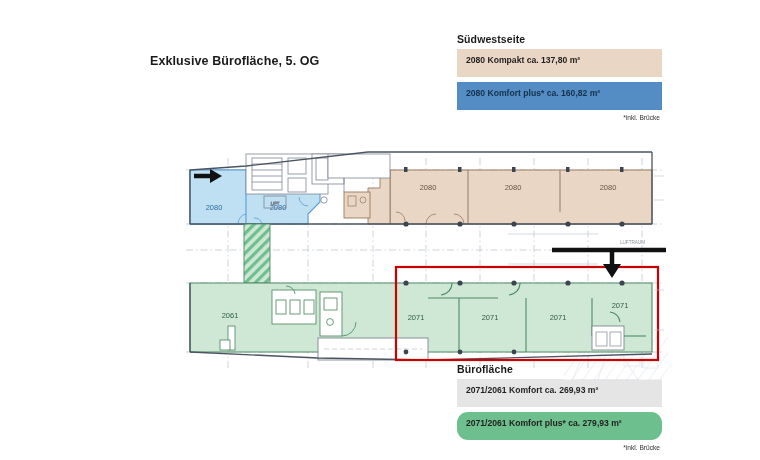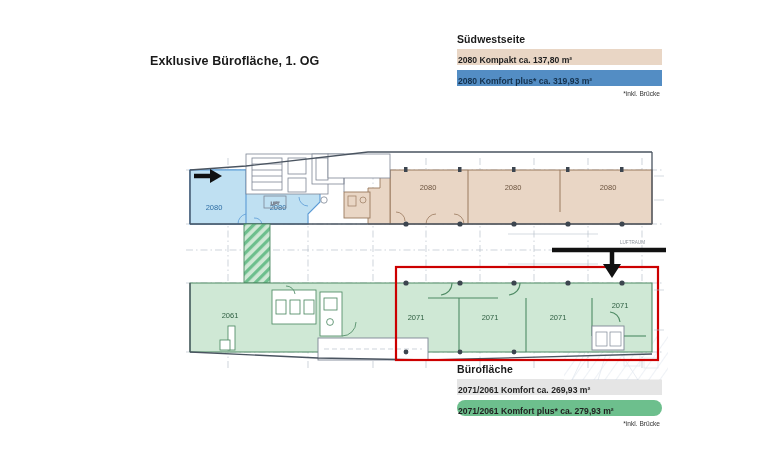--- a/index.html
+++ b/index.html
@@ -47,7 +47,7 @@
 
 <div id="stage">
 
-  <div class="page-title">Exklusive Bürofläche, 1. OG</div>
+  <div class="page-title">Exklusive Bürofläche, 5. OG</div>
 
   <div class="legend" id="legend-top" style="left:437px;top:33px;">
     <div class="legend-heading">Südwestseite</div>

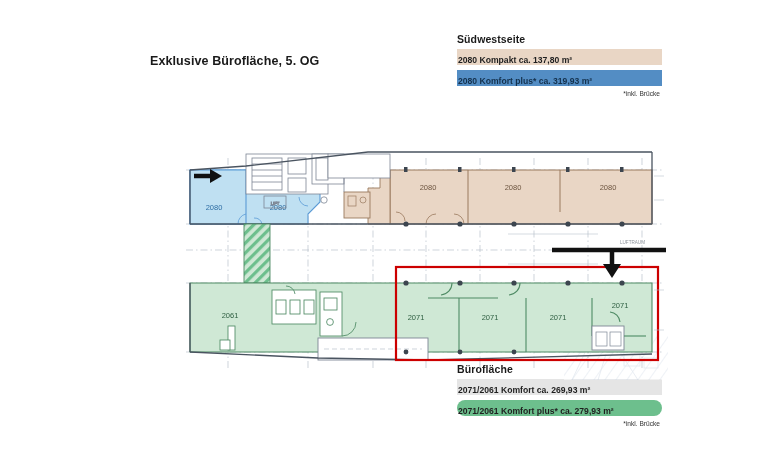--- a/index.html
+++ b/index.html
@@ -27,9 +27,9 @@
     margin-bottom:4px;letter-spacing:.1px;
   }
   .legend-row{
-    height:16px;line-height:22px;
+    height:28px;line-height:22px;
     font-size:8.6px;font-weight:bold;color:#1f1f1f;
-    padding-left:1px;margin-bottom:5px;
+    padding-left:9px;margin-bottom:5px;
     white-space:nowrap;box-sizing:border-box;
   }
   .legend-row.dark{color:#14314d;}

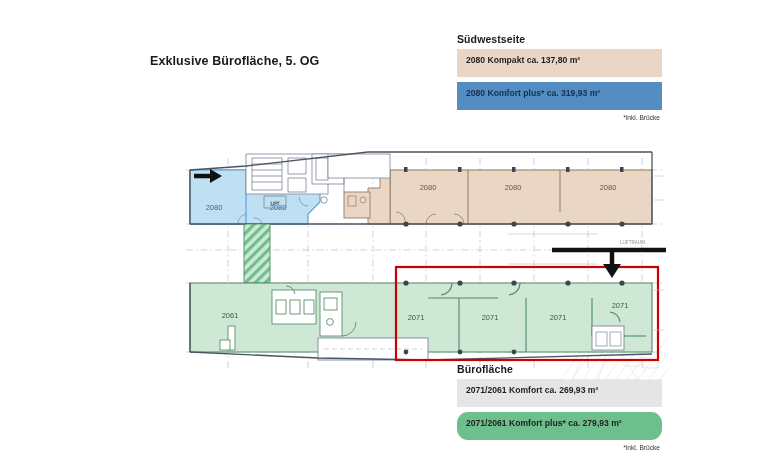--- a/index.html
+++ b/index.html
@@ -53,7 +53,7 @@
     <div class="legend-heading">Südwestseite</div>
 
     <div class="legend-row" style="background: rgb(233, 214, 197);">2080 Kompakt ca. 137,80 m²</div>
-    <div class="legend-row dark" style="background: rgb(83, 141, 196);">2080 Komfort plus* ca. 319,93 m²</div>
+    <div class="legend-row dark" style="background: rgb(83, 141, 196);">2080 Komfort plus* ca. 160,82 m²</div>
 
     <div class="legend-note">*inkl. Brücke</div>
   </div>

